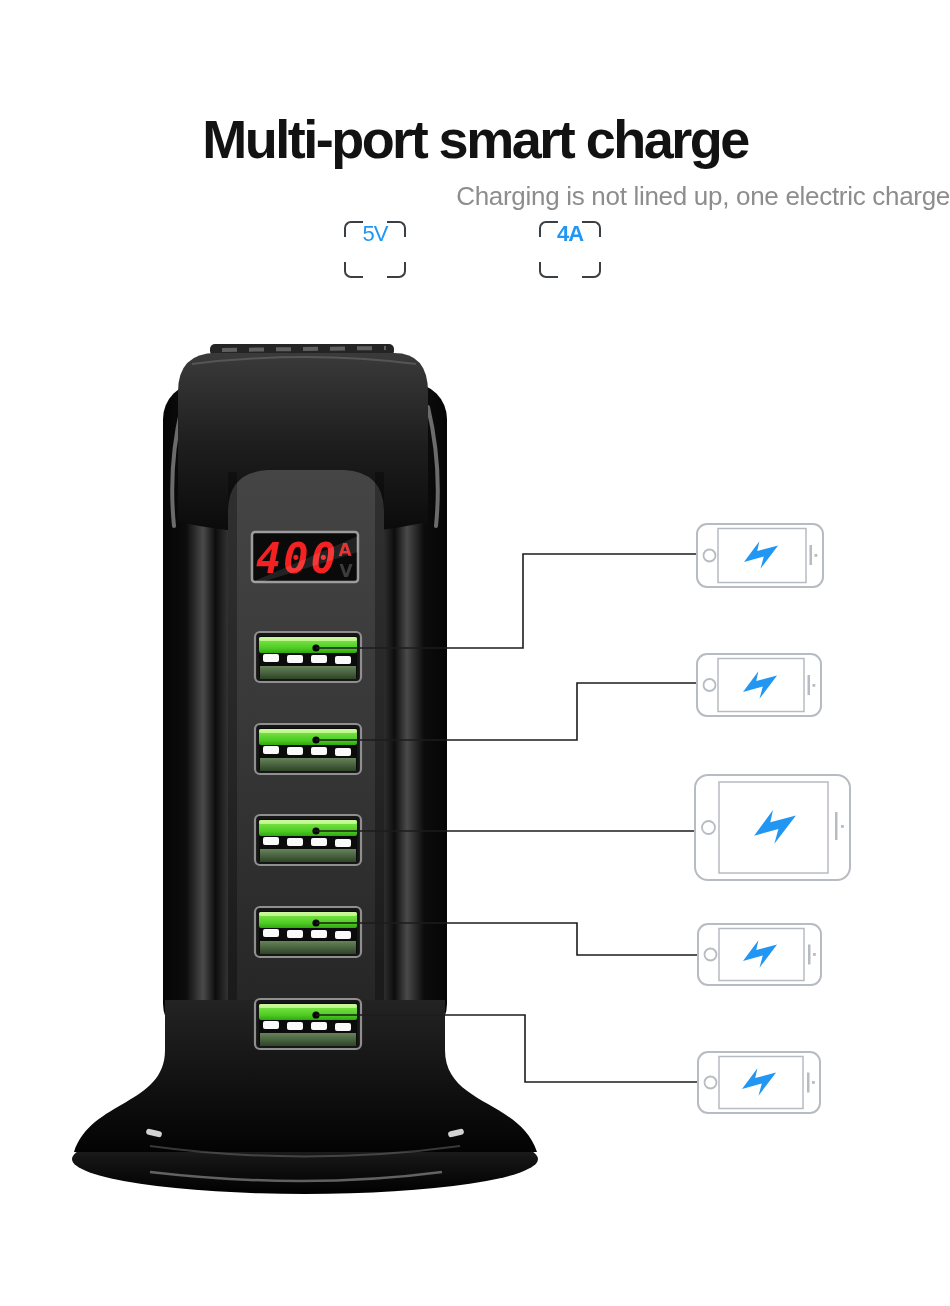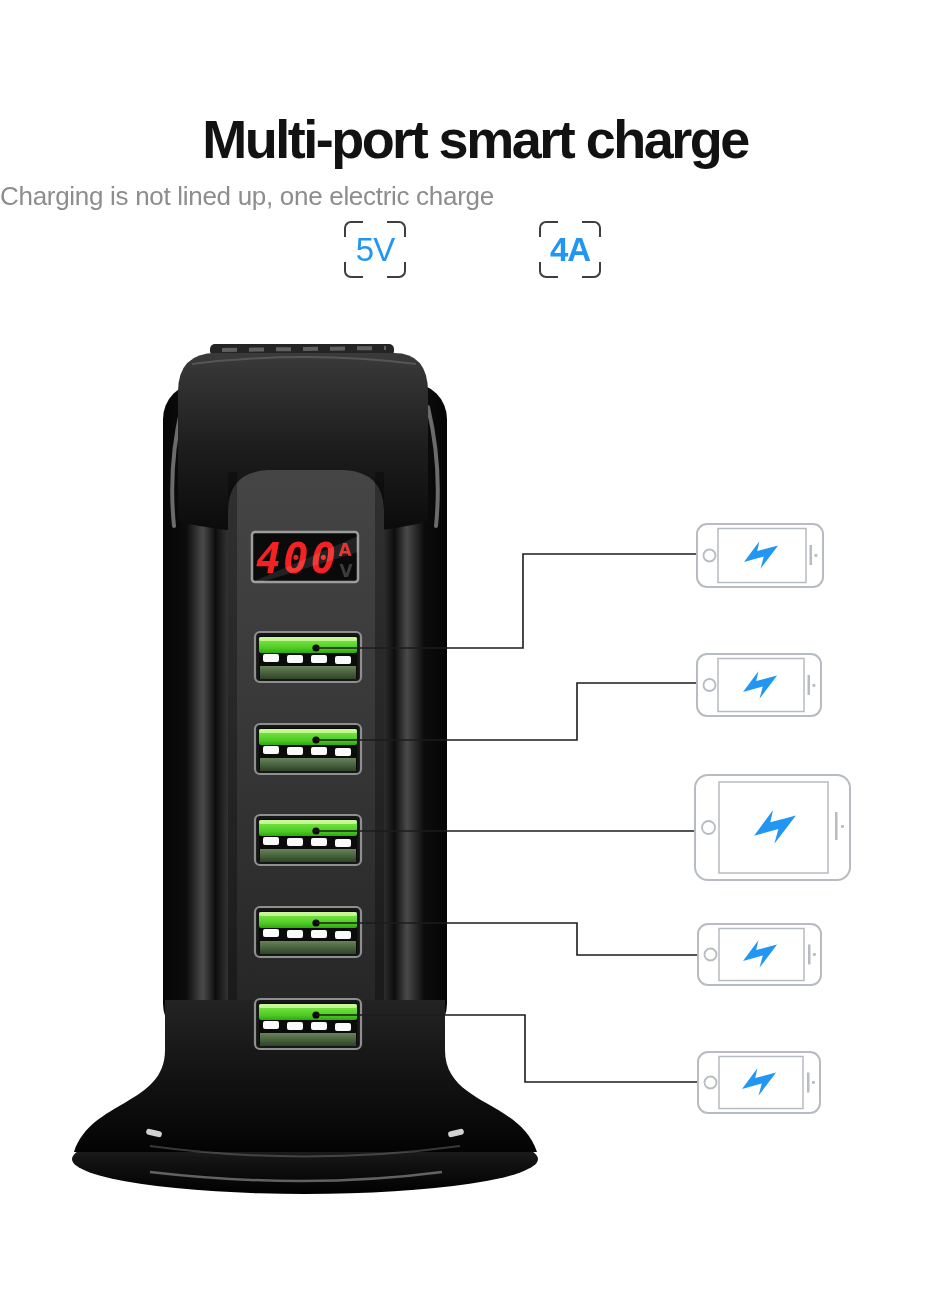--- a/index.html
+++ b/index.html
@@ -7,7 +7,7 @@
          font-family:"Liberation Sans",sans-serif;}
   .title{position:absolute;top:72px;left:0;width:950px;text-align:center;
          font-size:54px;font-weight:800;letter-spacing:-2.5px;color:#121212;}
-  .subtitle{position:absolute;top:155px;left:0;width:950px;text-align:left;
+  .subtitle{position:absolute;top:155px;left:0;width:950px;text-align:right;
          font-size:26px;color:#8d8d8d;letter-spacing:-0.3px;}
   .badge{position:absolute;top:221px;width:62px;height:57px;
          display:flex;align-items:center;justify-content:center;

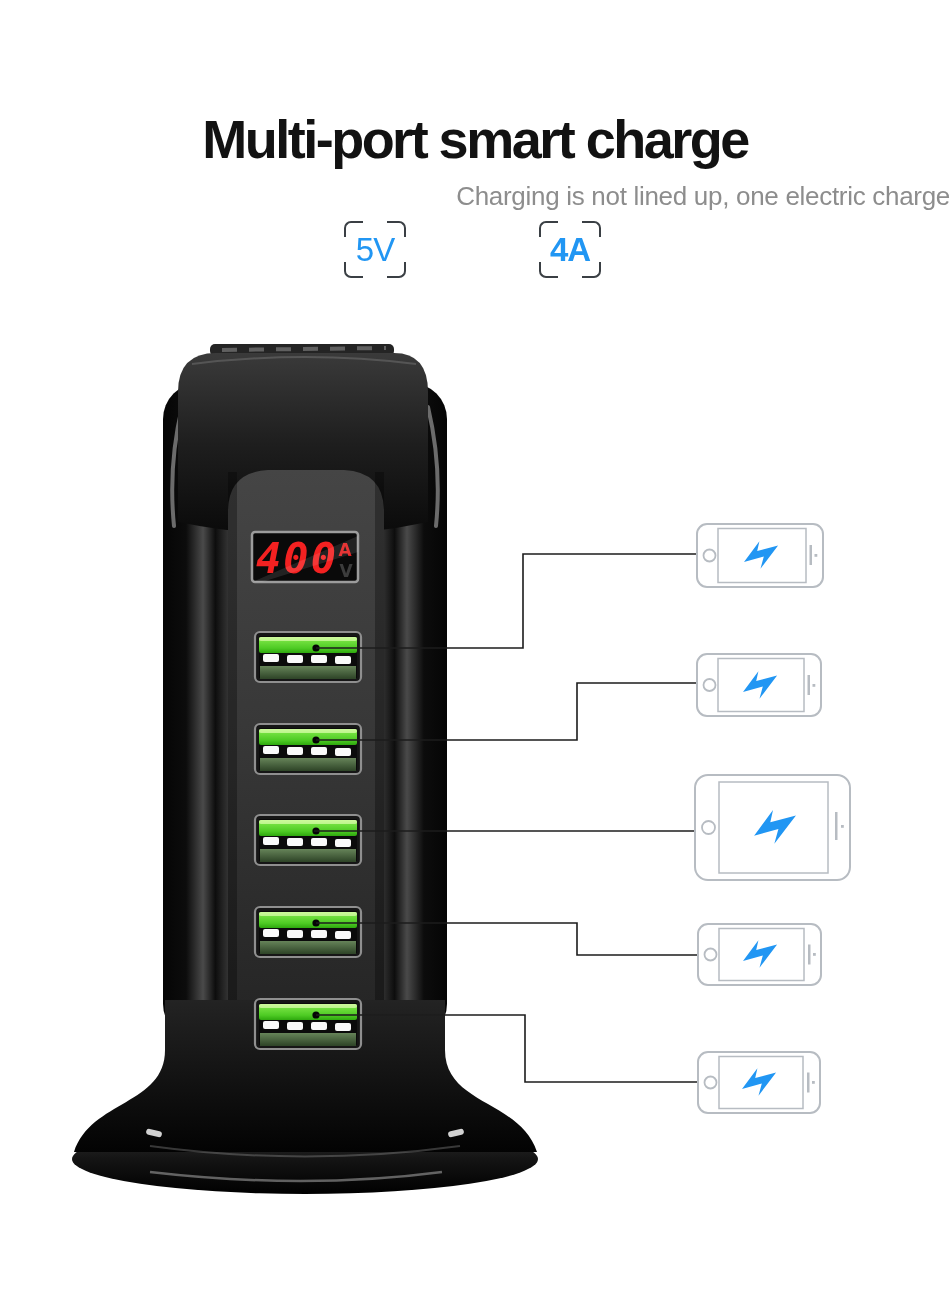--- a/index.html
+++ b/index.html
@@ -10,8 +10,8 @@
   .subtitle{position:absolute;top:155px;left:0;width:950px;text-align:right;
          font-size:26px;color:#8d8d8d;letter-spacing:-0.3px;}
   .badge{position:absolute;top:221px;width:62px;height:57px;
-         display:flex;align-items:center;justify-content:center;
-         font-size:33px;color:#2196f3;letter-spacing:-1px;}
+         display:flex;align-items:flex-start;justify-content:center;
+         font-size:22px;color:#2196f3;letter-spacing:-1px;}
   #badge-5v{left:344px;}
   #badge-4a{left:539px;font-weight:bold;}
   .corner{position:absolute;width:17px;height:14px;border:0 solid #3a3f44;}

